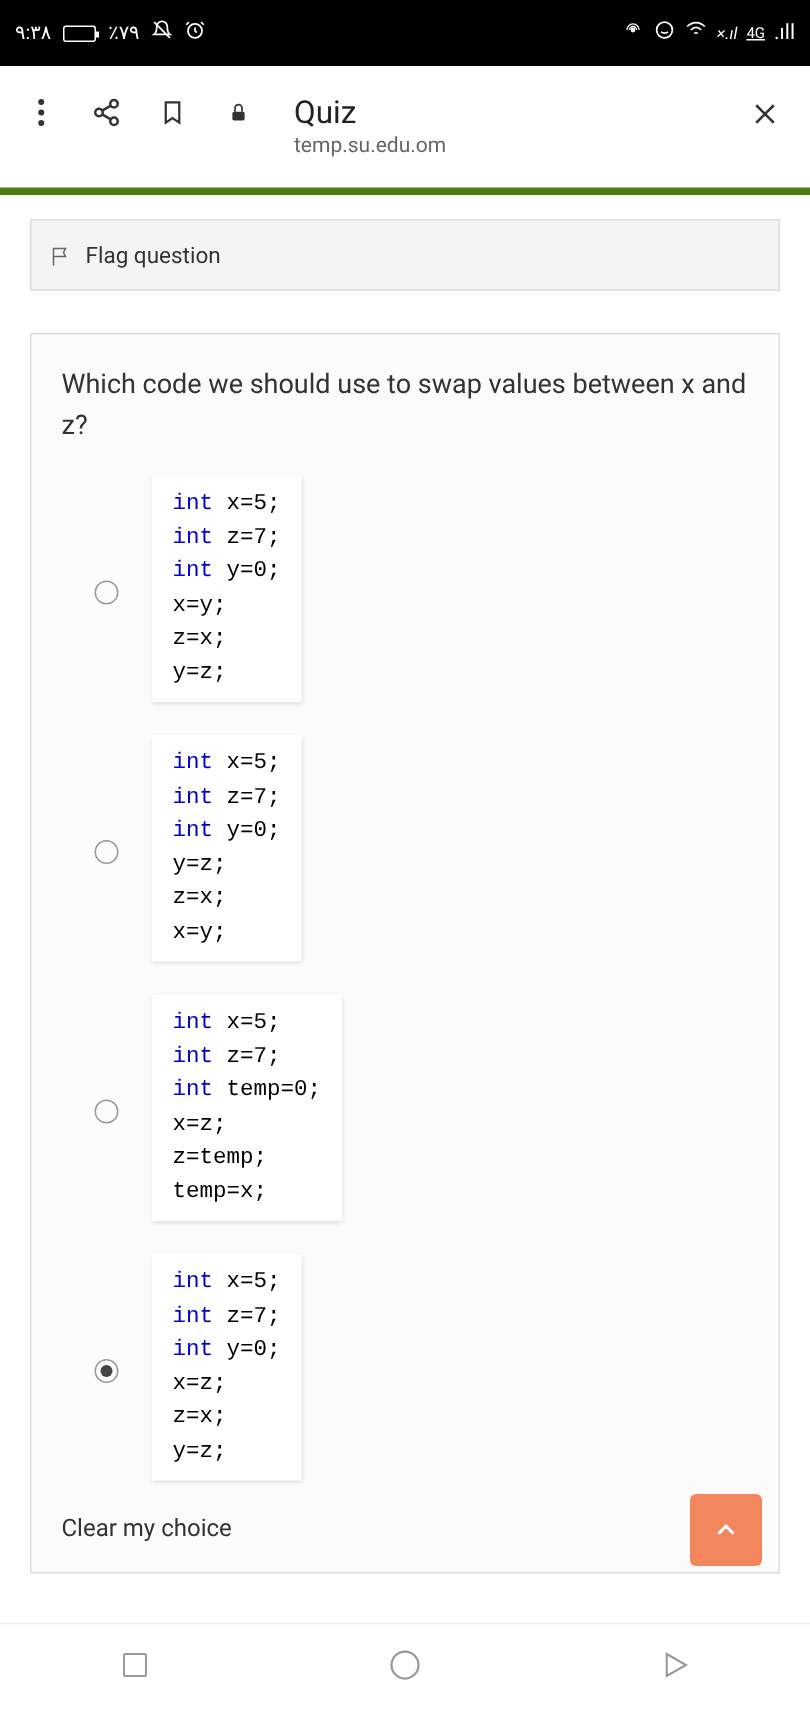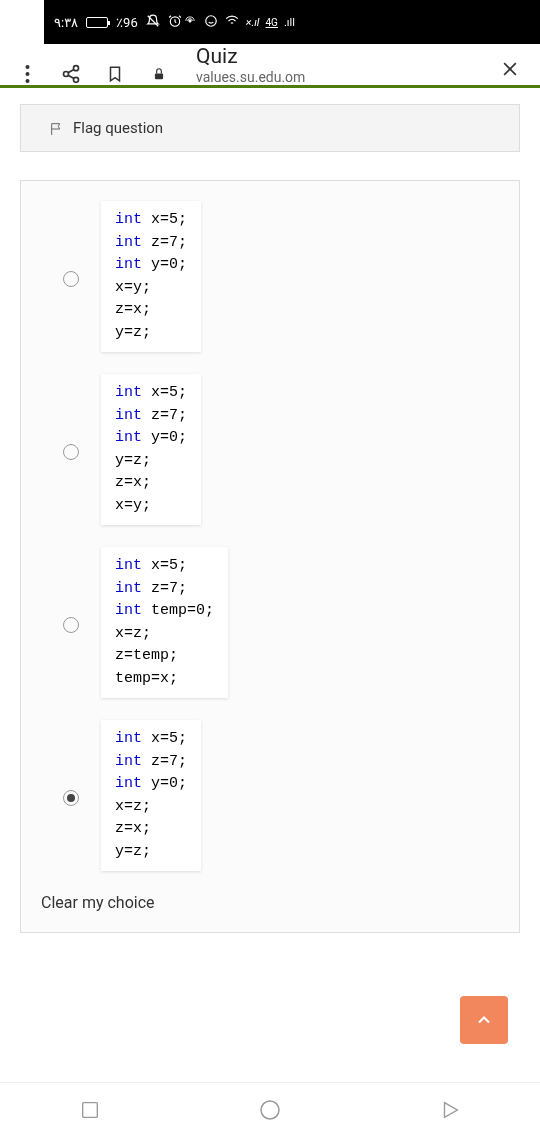--- a/index.html
+++ b/index.html
@@ -17,9 +17,9 @@
       height: 44px;
       display: flex;
       align-items: center;
+      justify-content: space-between;
       padding: 0 10px;
       font-size: 13px;
-      margin-left: 44px;
     }
     .status-left { display: flex; align-items: center; gap: 8px; }
     .status-right { display: flex; align-items: center; gap: 6px; }

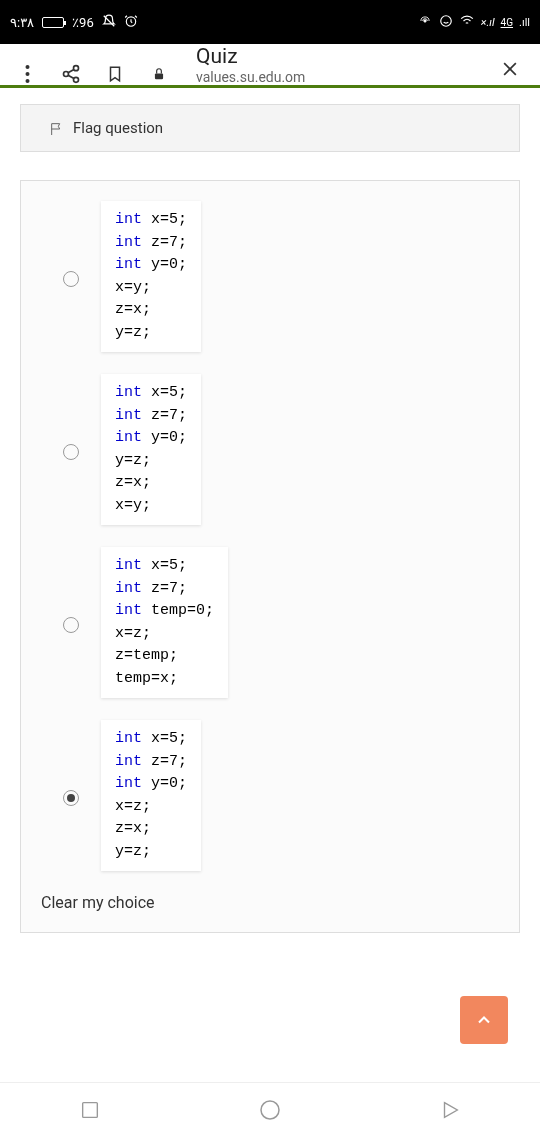--- a/index.html
+++ b/index.html
@@ -126,7 +126,7 @@
   <div class="status-left">
     <span>٩:٣٨</span>
     <span class="battery-icon"></span>
-    <span>٪96</span>
+    <span>٪٧٩</span>
     <span>
       <svg width="14" height="14" viewBox="0 0 24 24" fill="none" stroke="#fff" stroke-width="2">
           <path d="M18 8a6 6 0 0 0-12 0c0 7-3 9-3 9h18s-3-2-3-9"></path>

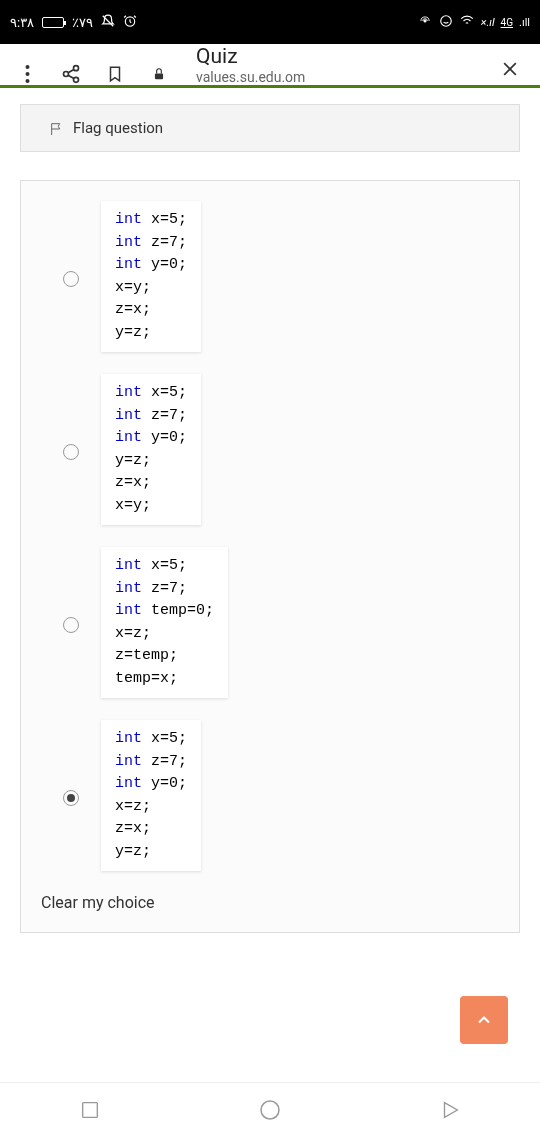--- a/index.html
+++ b/index.html
@@ -160,7 +160,7 @@
     </span>
     <span style="font-size:11px;font-style:italic;">×.ıl</span>
     <span style="font-size:10px;text-decoration:underline;">4G</span>
-    <span style="font-size:11px;">.ıll</span>
+    <span style="font-size:14px;">.ıll</span>
   </div>
 </div>
 

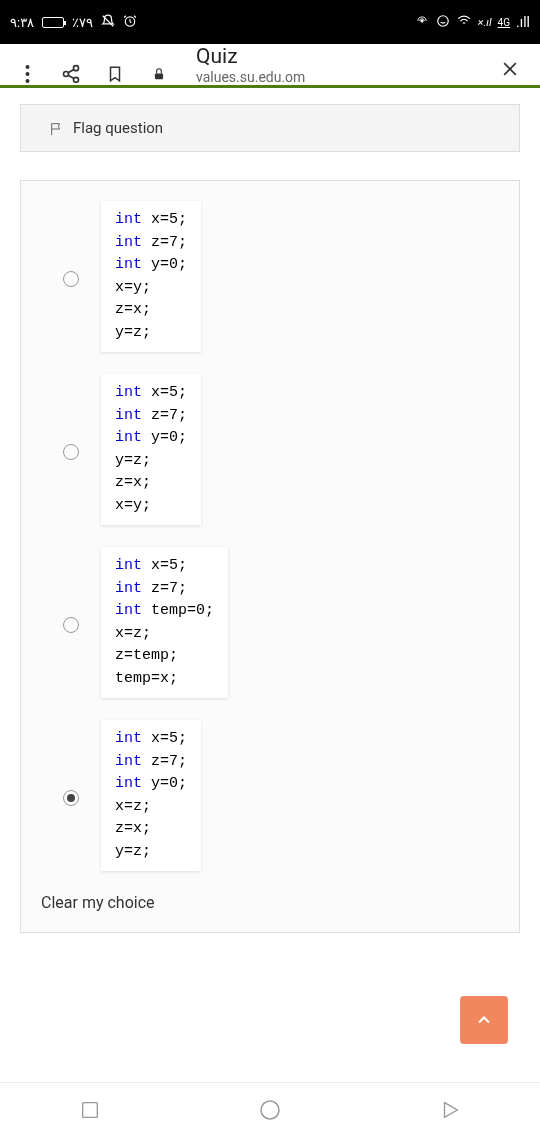--- a/index.html
+++ b/index.html
@@ -33,10 +33,10 @@
     }
     .browser-header {
       display: flex;
-      align-items: flex-end;
-      padding: 0 16px;
+      align-items: flex-start;
+      padding: 20px 16px;
       gap: 22px;
-      border-bottom: 3px solid #4d7c0f;
+      border-bottom: 5px solid #4d7c0f;
     }
     .browser-icon { width: 22px; height: 22px; display: flex; align-items: center; justify-content: center; }
     .browser-title-area { flex: 1; margin-left: 4px; }

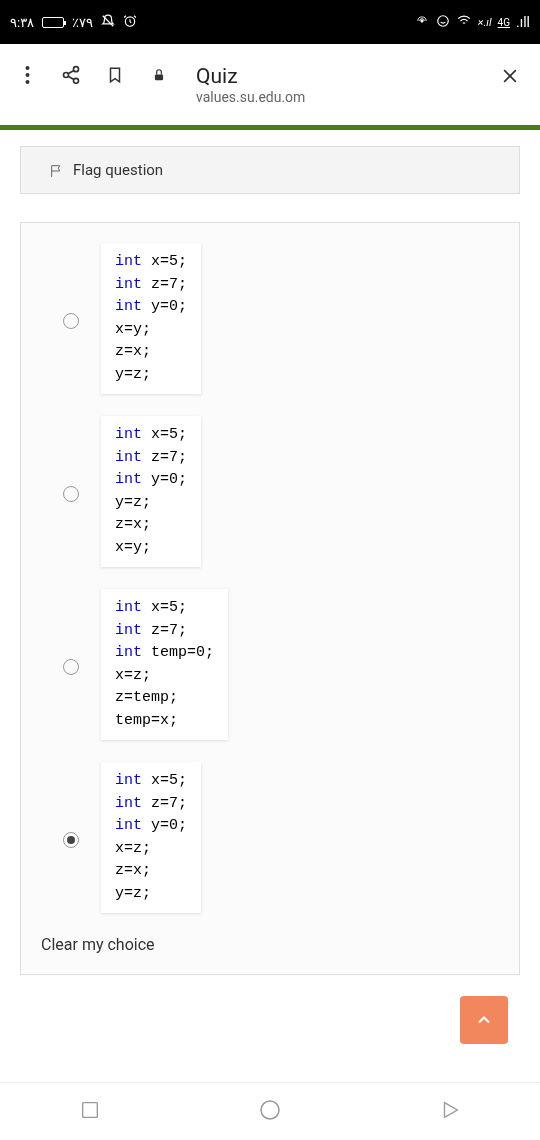--- a/index.html
+++ b/index.html
@@ -194,7 +194,7 @@
   </div>
   <div class="browser-title-area">
     <div class="browser-title">Quiz</div>
-    <div class="browser-url">values.su.edu.om</div>
+    <div class="browser-url">temp.su.edu.om</div>
   </div>
   <div class="close-btn">
     <svg width="20" height="20" viewBox="0 0 24 24" fill="none" stroke="#333" stroke-width="2">

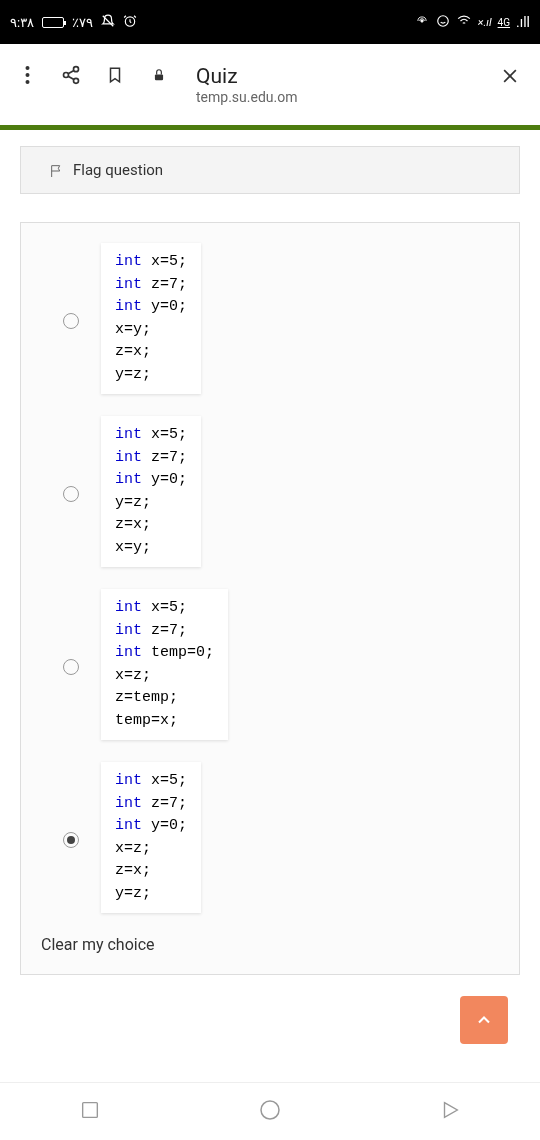--- a/index.html
+++ b/index.html
@@ -48,7 +48,7 @@
       margin-top: 16px;
       background: #f4f4f4;
       border: 1px solid #ddd;
-      padding: 14px 28px;
+      padding: 14px 12px;
       display: flex;
       align-items: flex-end;
       gap: 8px;

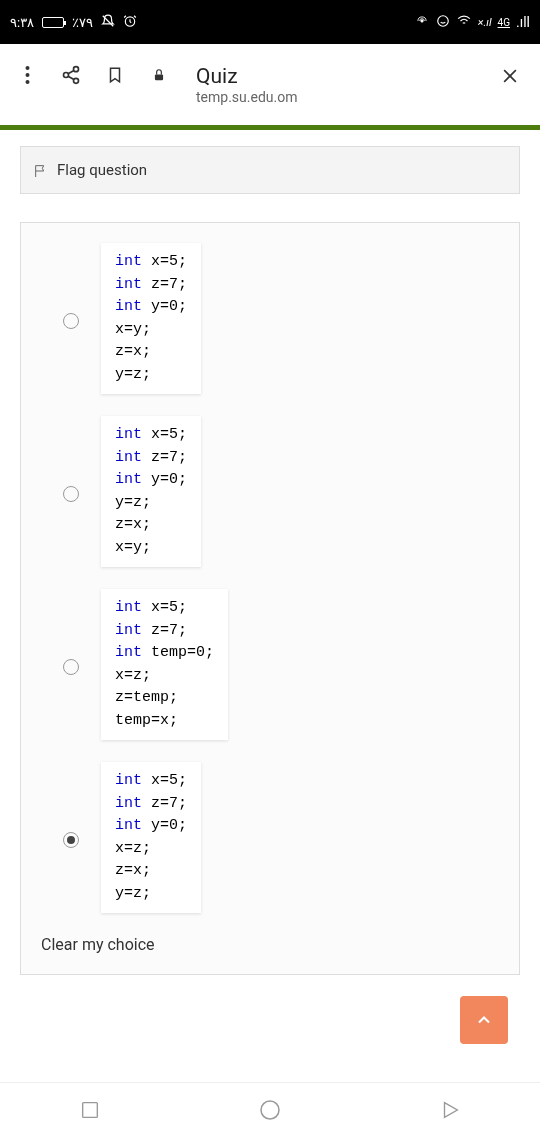--- a/index.html
+++ b/index.html
@@ -213,6 +213,7 @@
   </div>
 
   <div class="question-card">
+    <div class="question-text">Which code we should use to swap values between x and z?</div>
 
     <div class="option">
       <div class="radio"></div>

